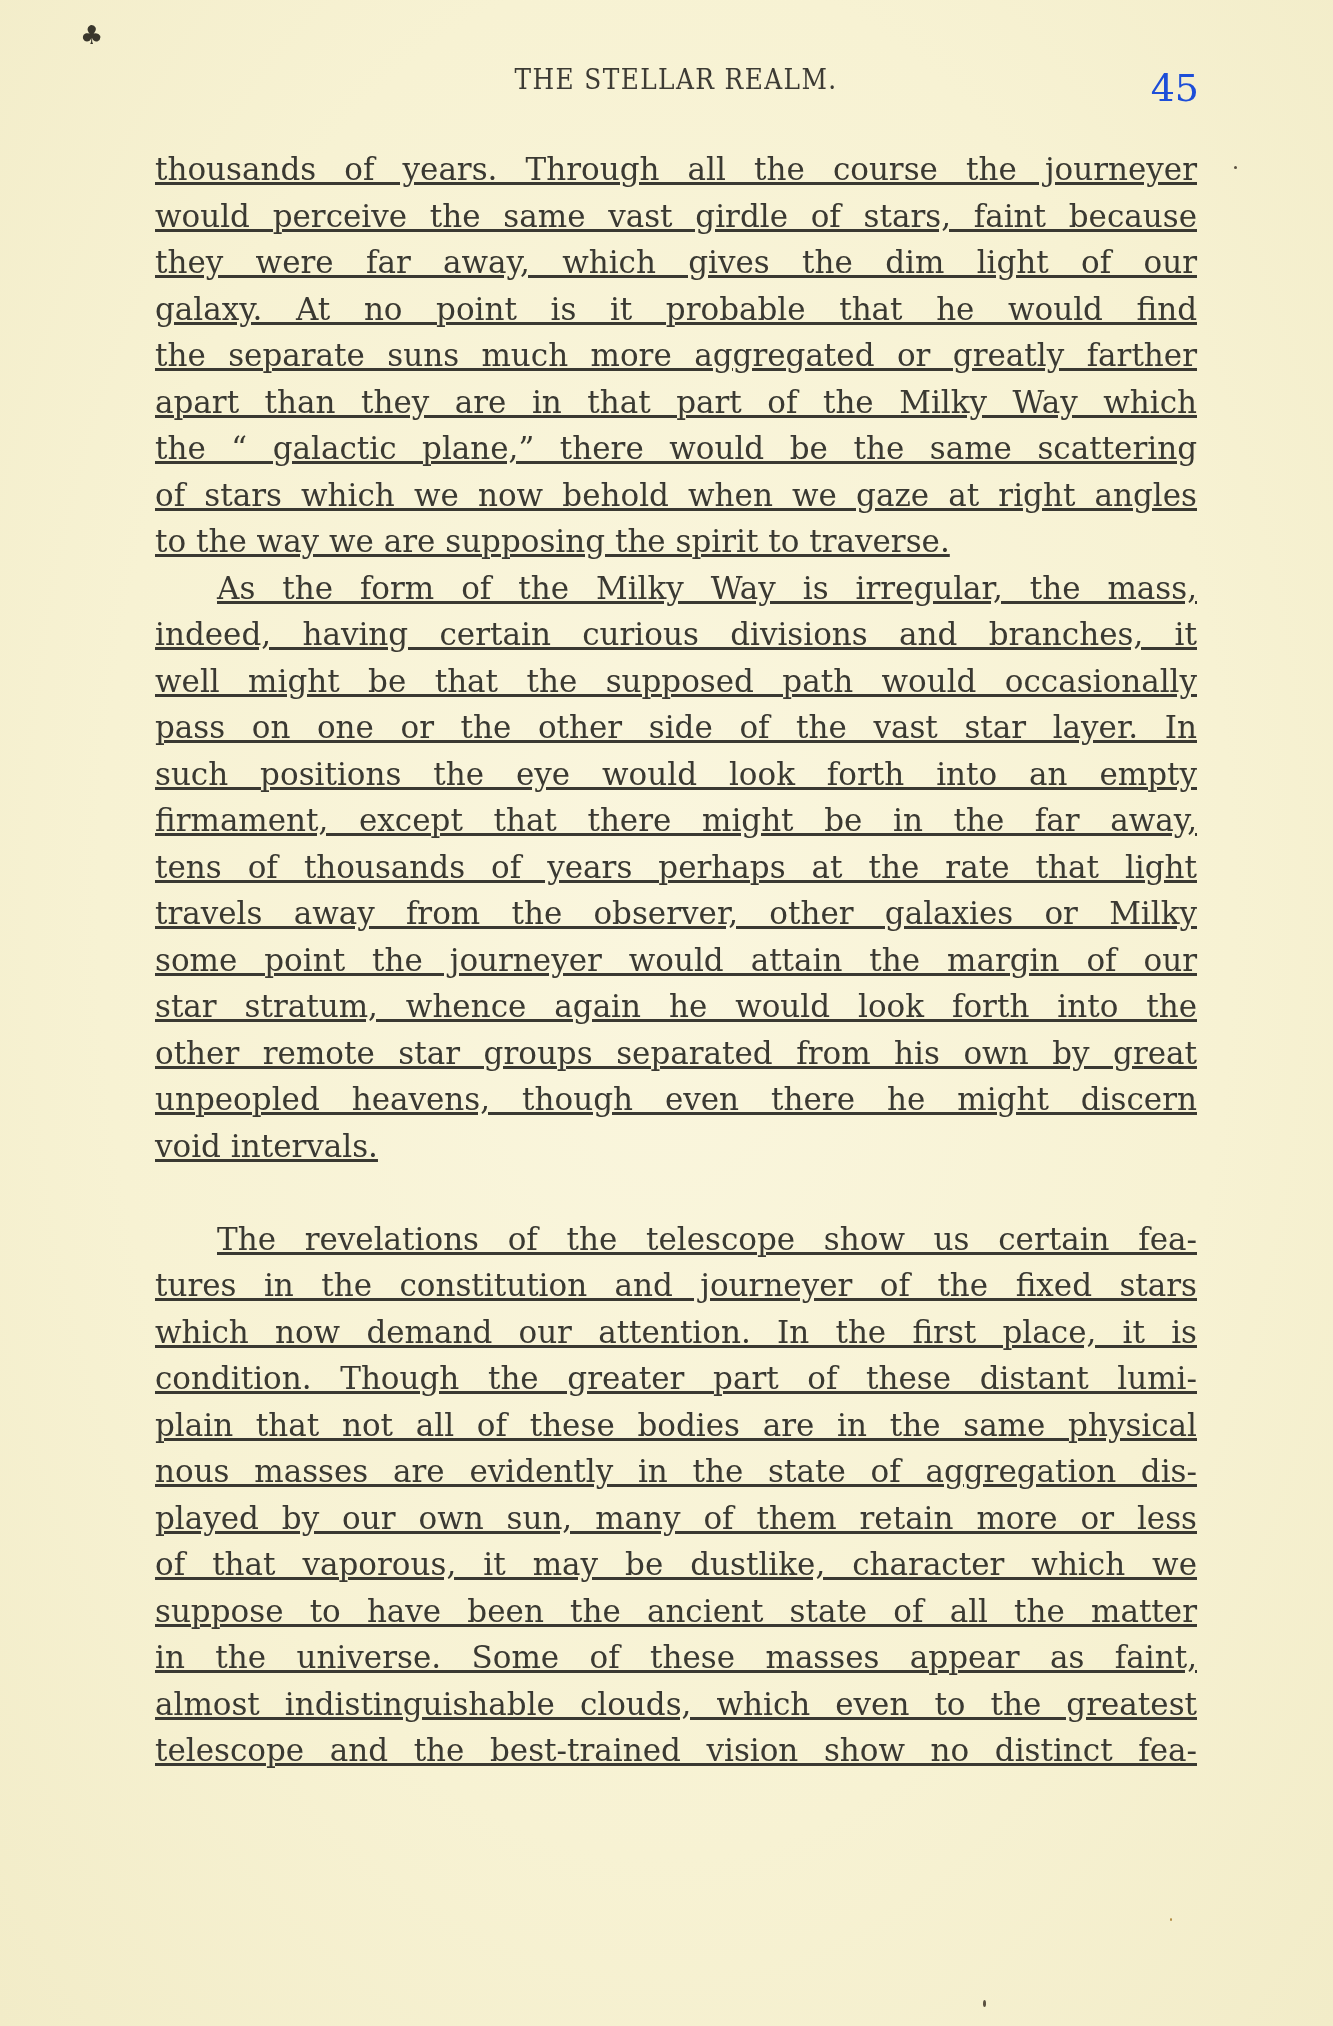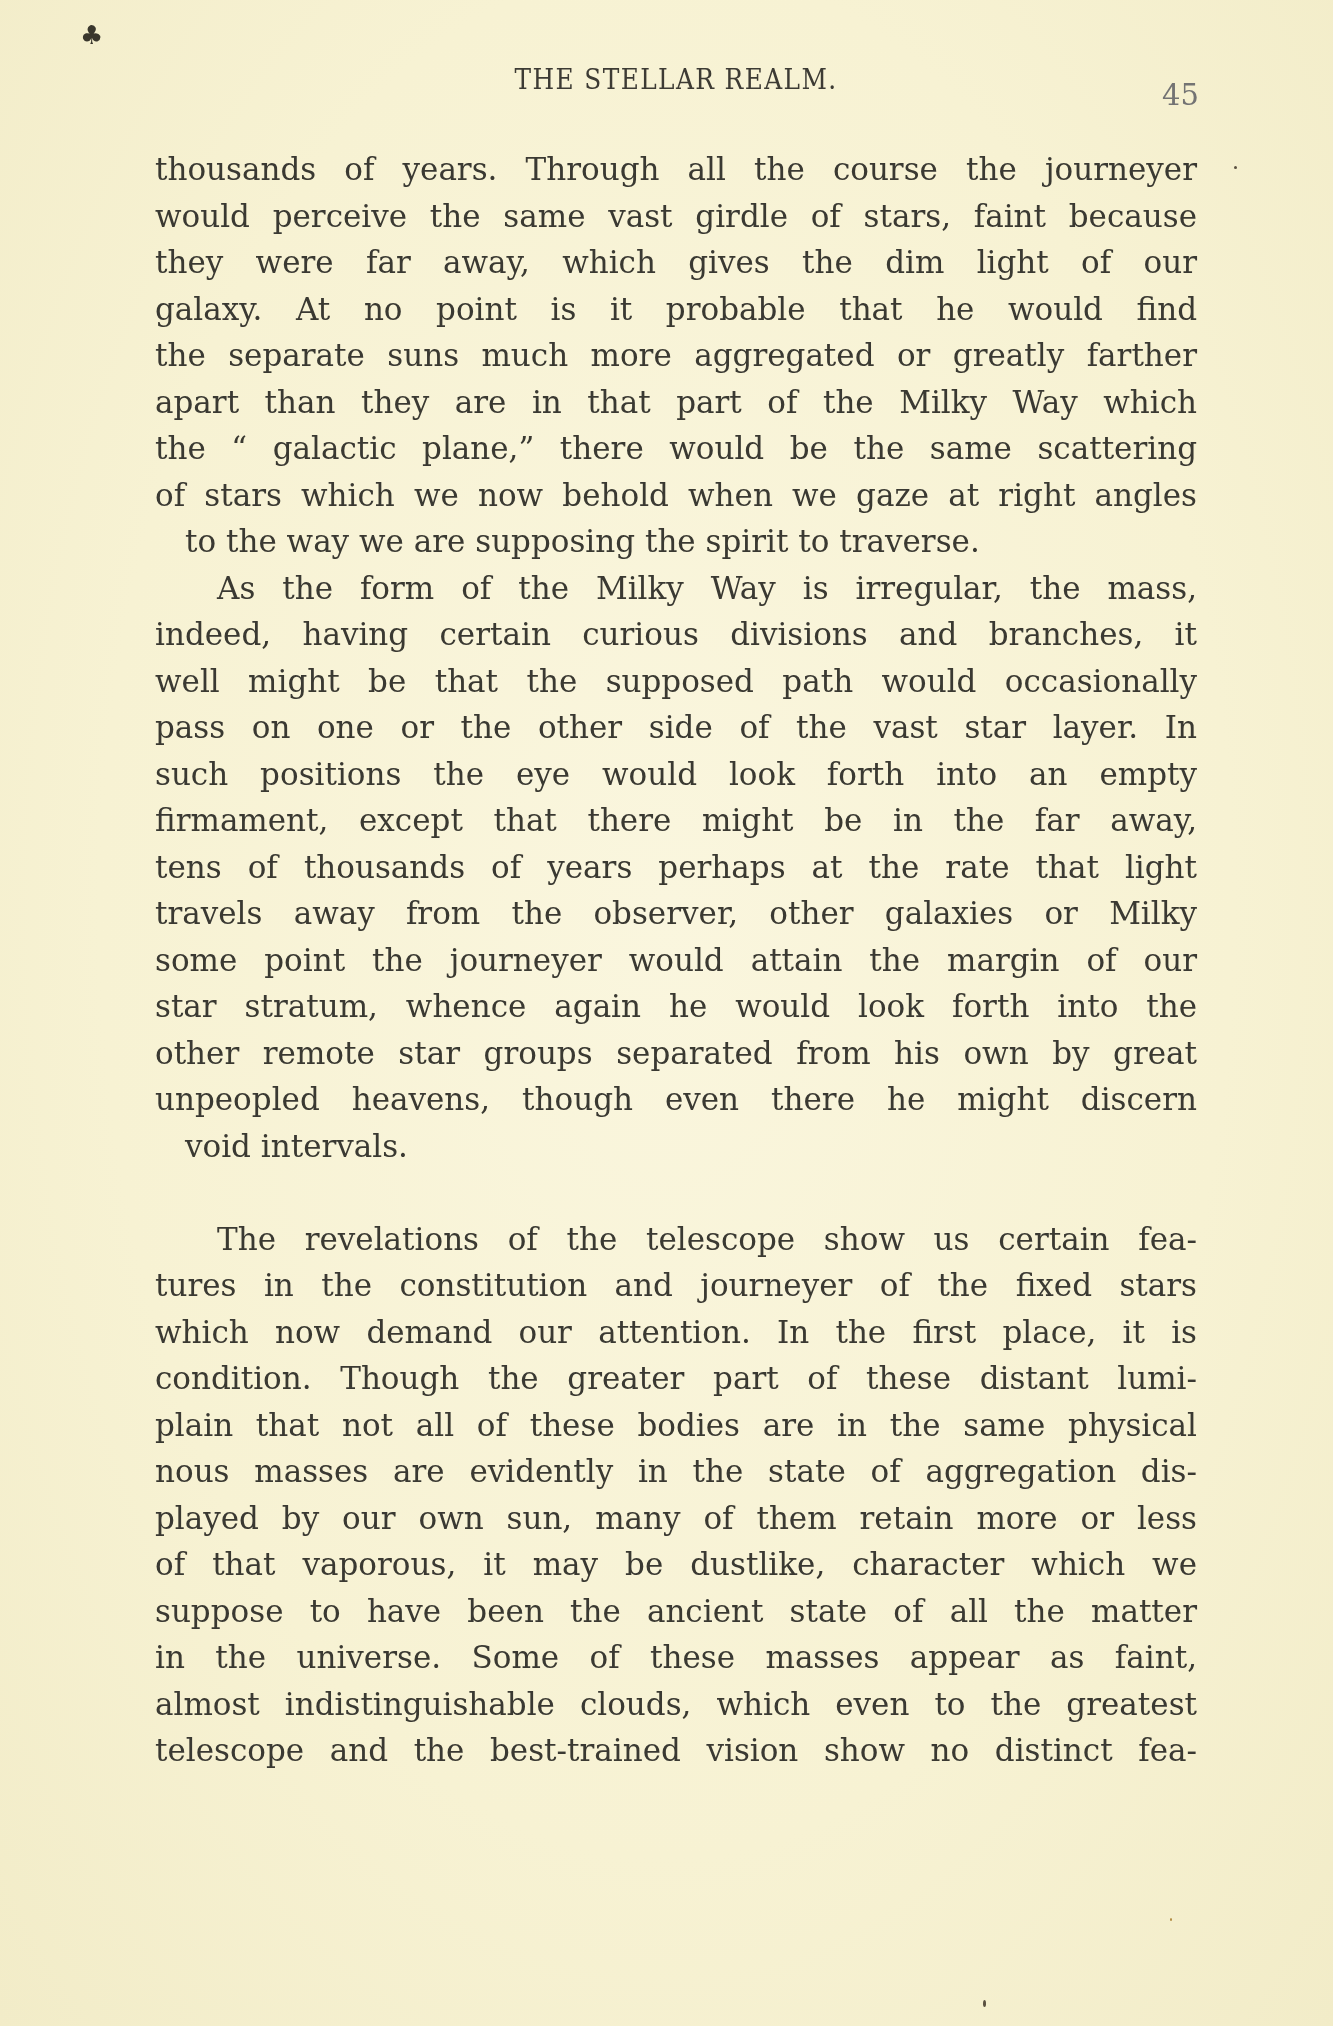--- a/index.html
+++ b/index.html
@@ -51,9 +51,9 @@
   .page-number {
     position: absolute;
     right: -2px;
-    top: 14px;
-    font-size: 29px;
-    color: #737373;
+    top: 2px;
+    font-size: 38px;
+    color: #1d4ed8;
   }
   .body-text {
     position: absolute;

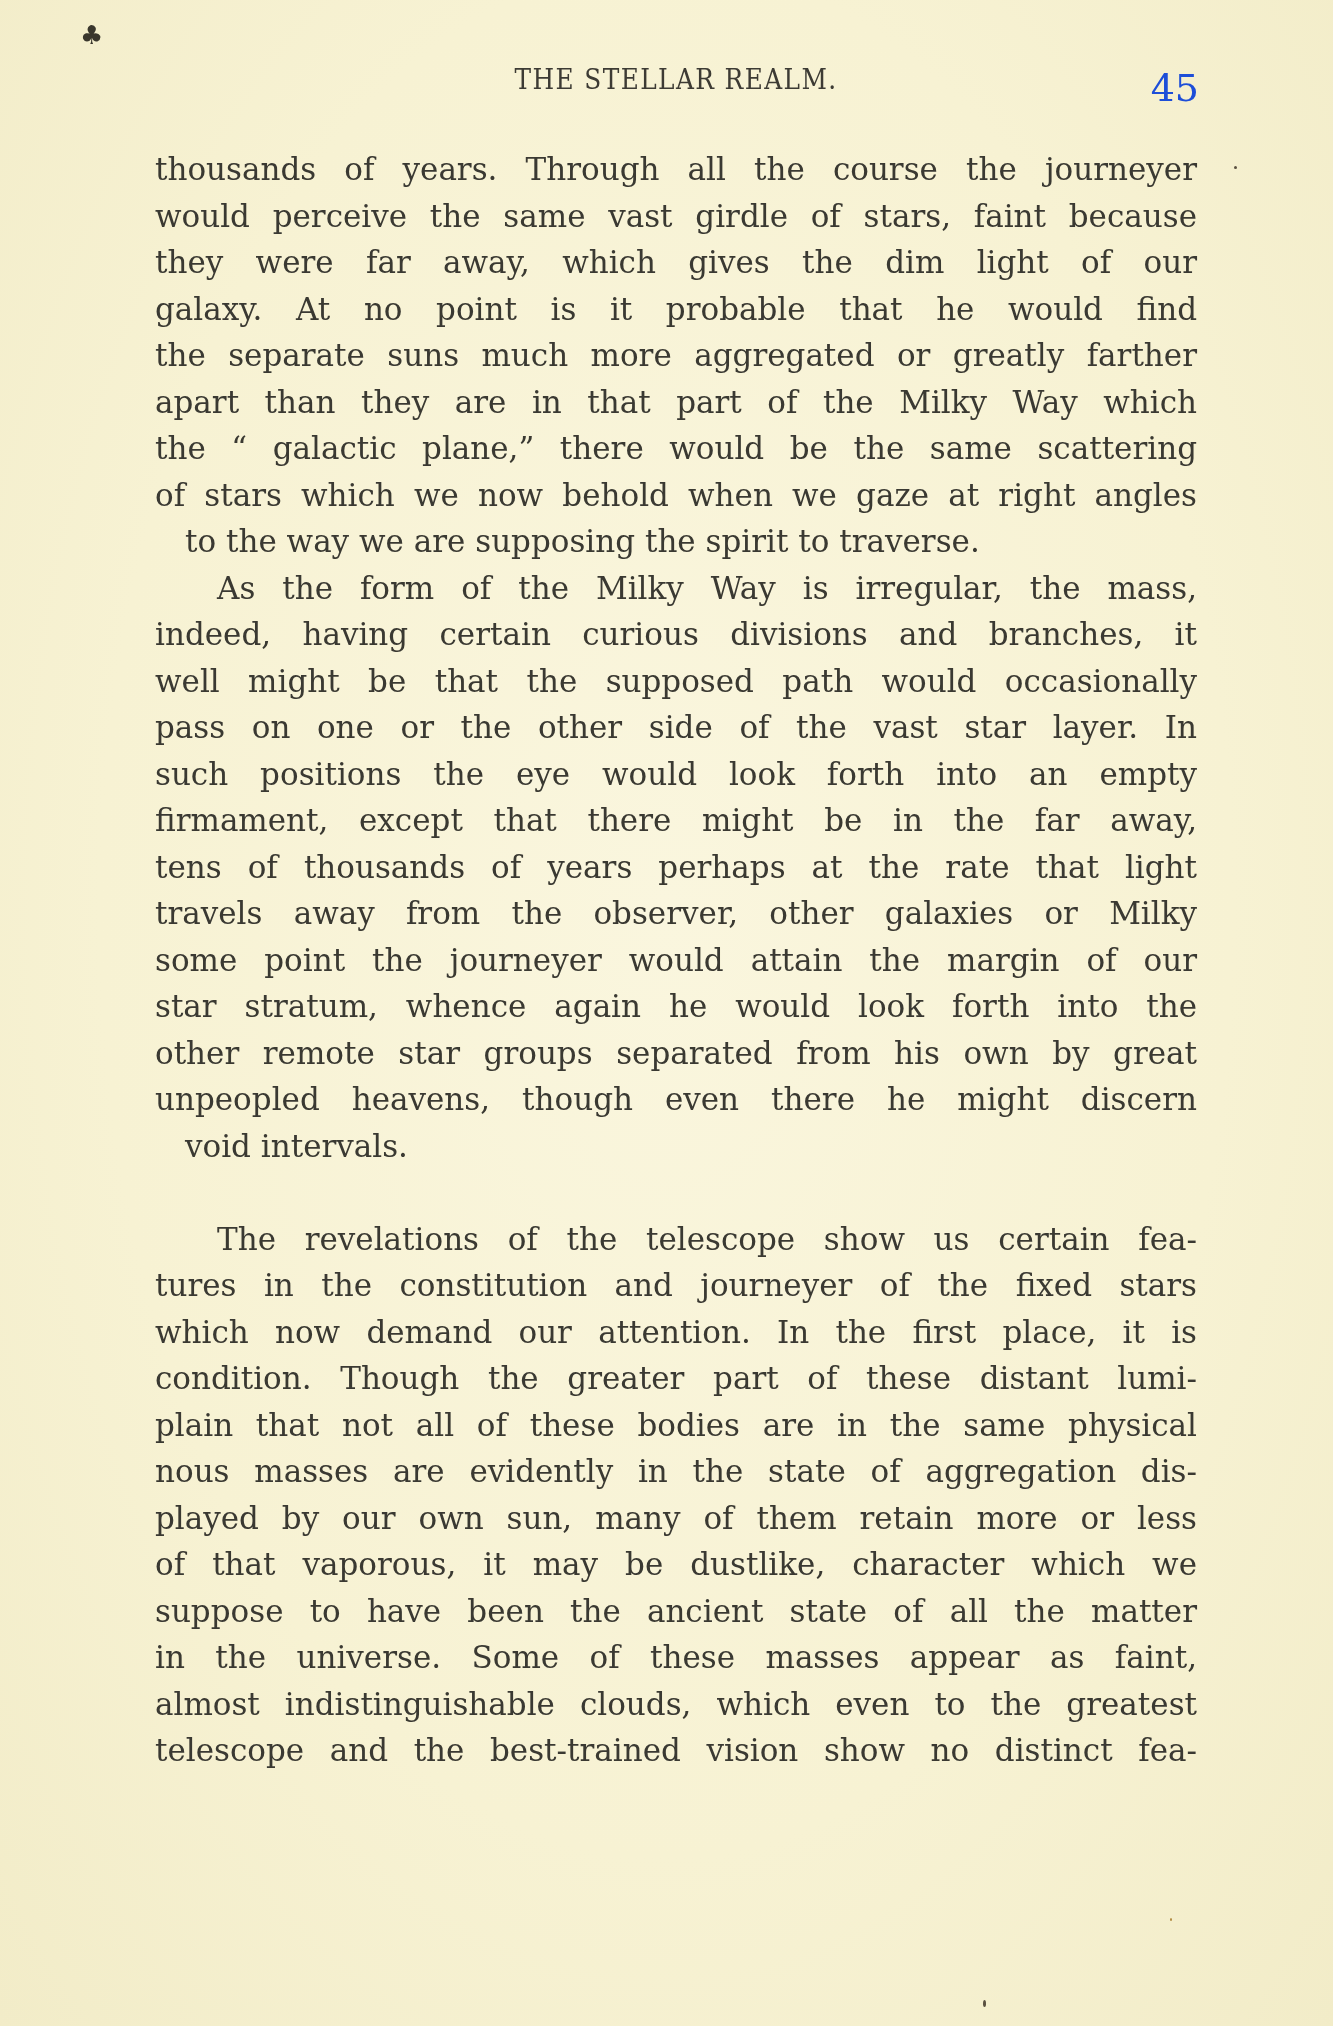--- a/index.html
+++ b/index.html
@@ -71,6 +71,7 @@
     text-align-last: justify;
     overflow: visible;
     color: #3a3932;
+    text-decoration: underline;
   }
   .line.last {
     text-align-last: left;

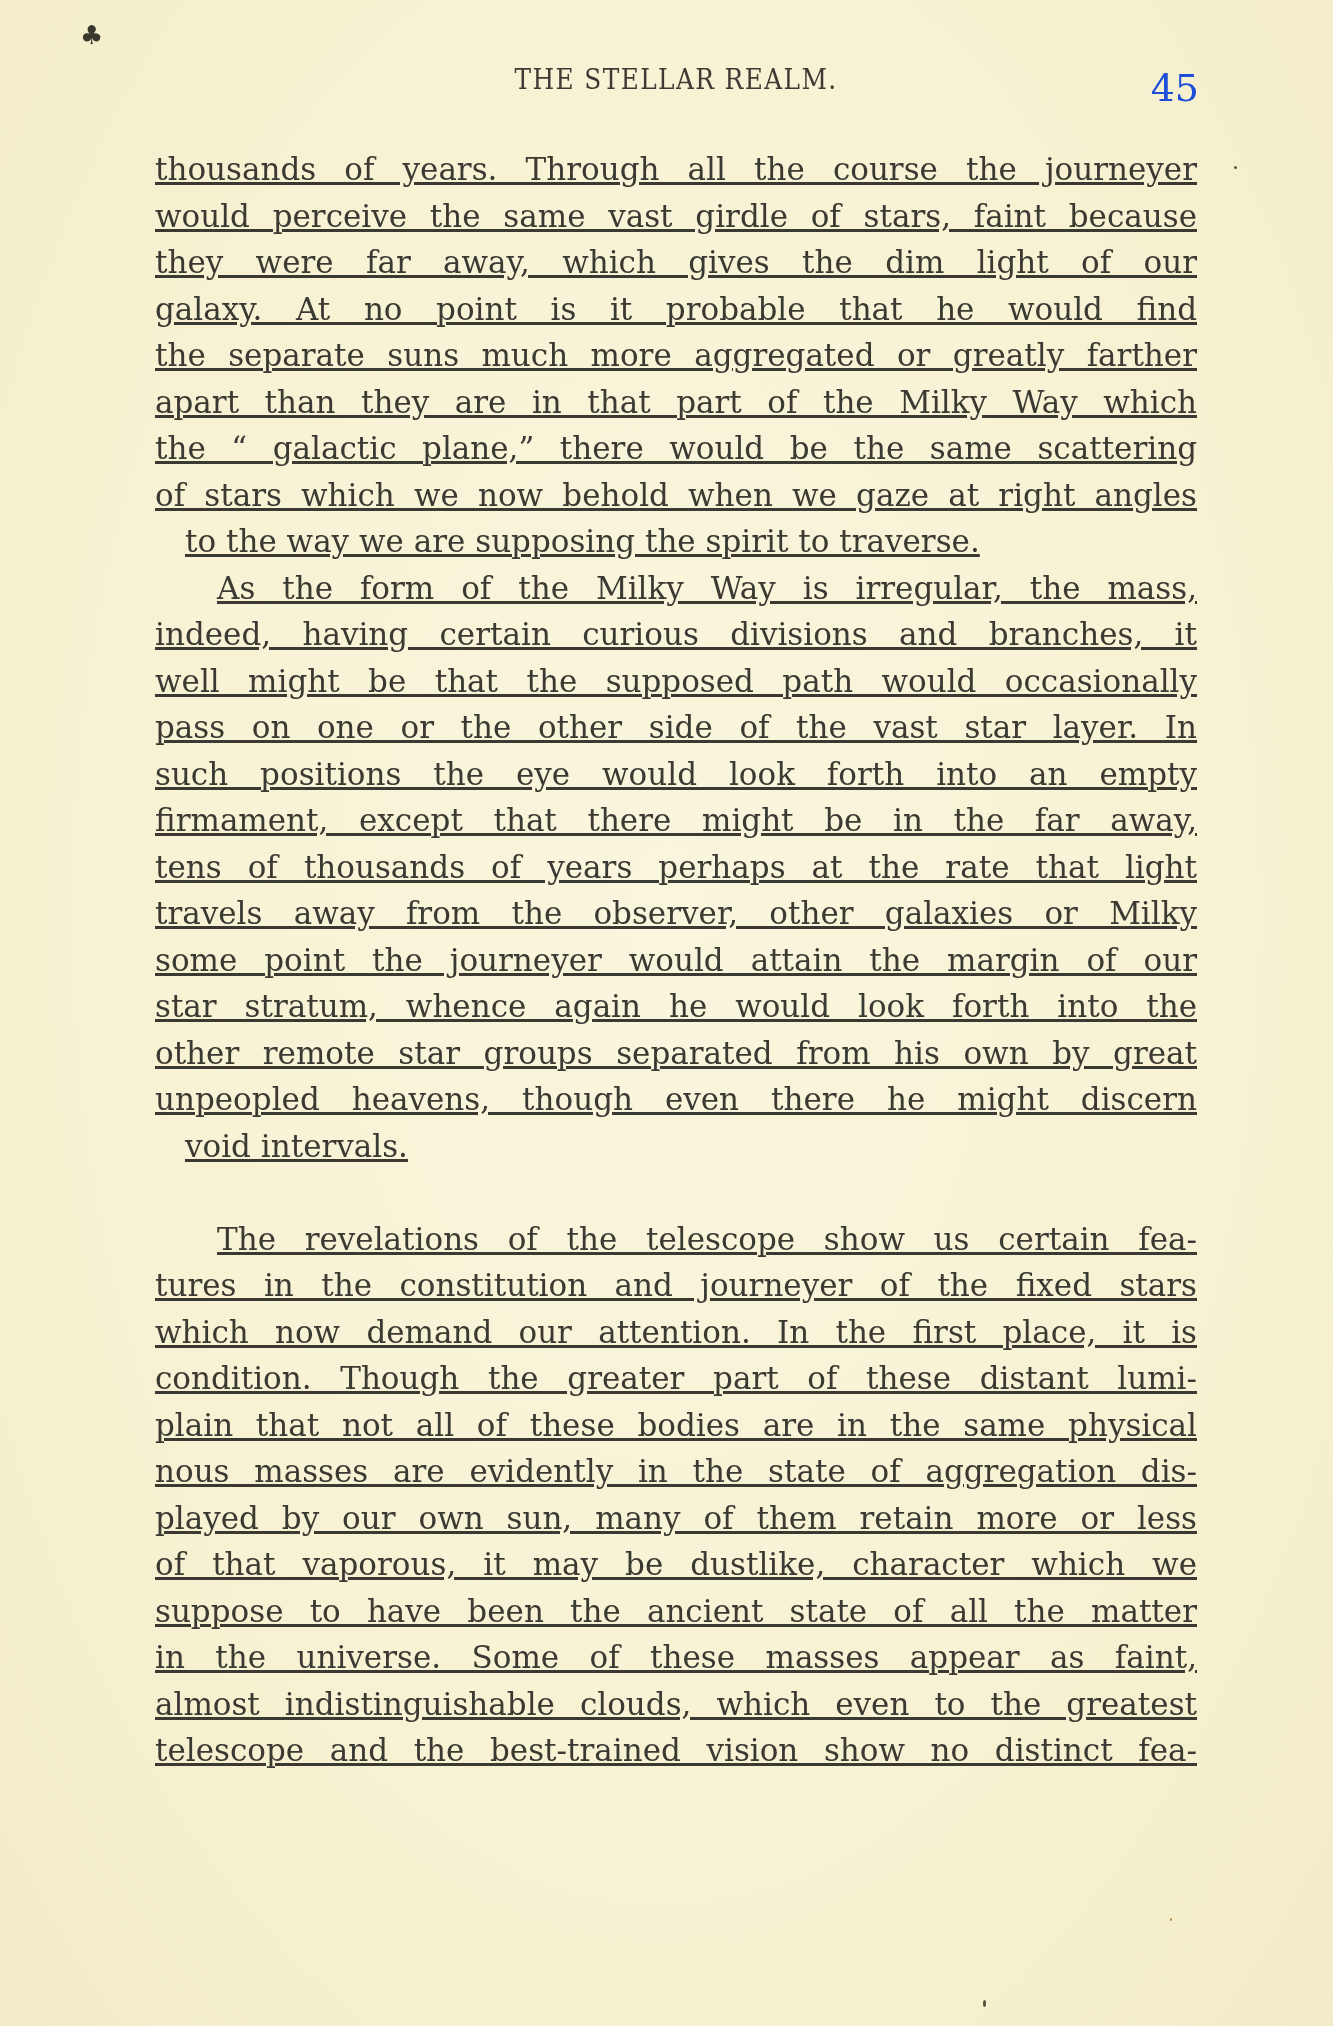--- a/index.html
+++ b/index.html
@@ -75,7 +75,6 @@
   }
   .line.last {
     text-align-last: left;
-    margin-left: 30px;
   }
   .line.indent {
     padding-left: 62px;

